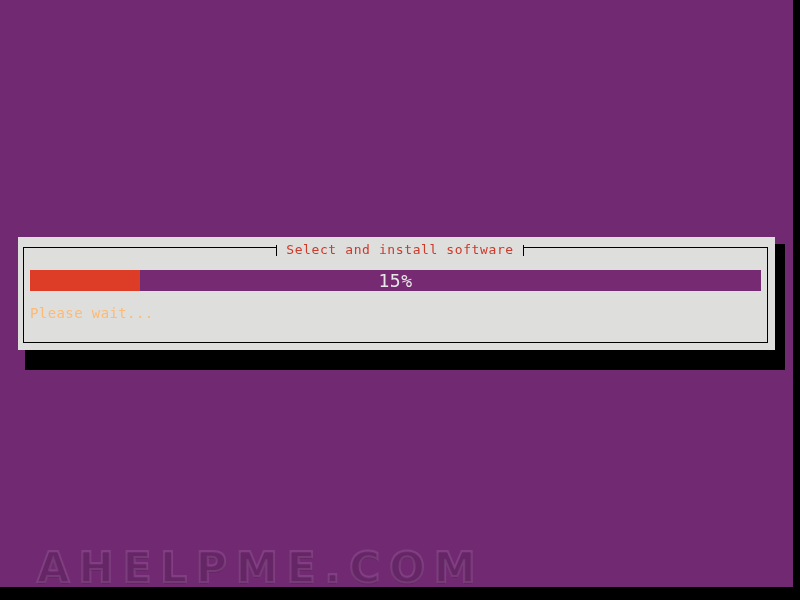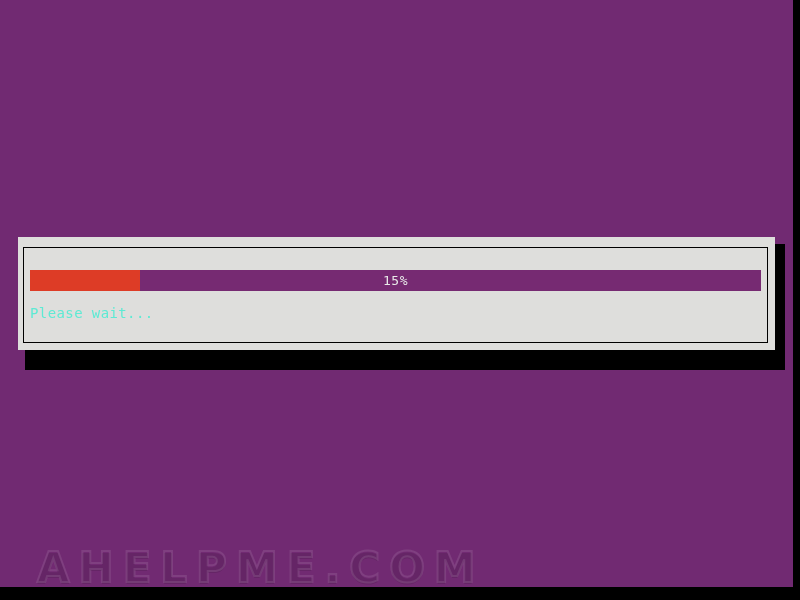--- a/index.html
+++ b/index.html
@@ -189,6 +189,15 @@
     <div id="dialog-inner" style="border-color: rgb(0, 0, 0);"></div>
   </div>
 
+  <div id="title-wrap">
+    <div id="title-box" style="background: rgb(222, 222, 220);">
+      <span class="title-tick" style="background: rgb(0, 0, 0);"></span>
+      <span class="title-gap" style="background: rgb(222, 222, 220);"></span>
+      <span id="dialog-title" style="color: rgb(204, 58, 42); background: rgb(222, 222, 220);">Select and install software</span>
+      <span class="title-gap" style="background: rgb(222, 222, 220);"></span>
+      <span class="title-tick" style="background: rgb(0, 0, 0);"></span>
+    </div>
+  </div>
 
   <div id="progress-row">
     <div id="progress-track" style="background: rgb(118, 42, 114);">

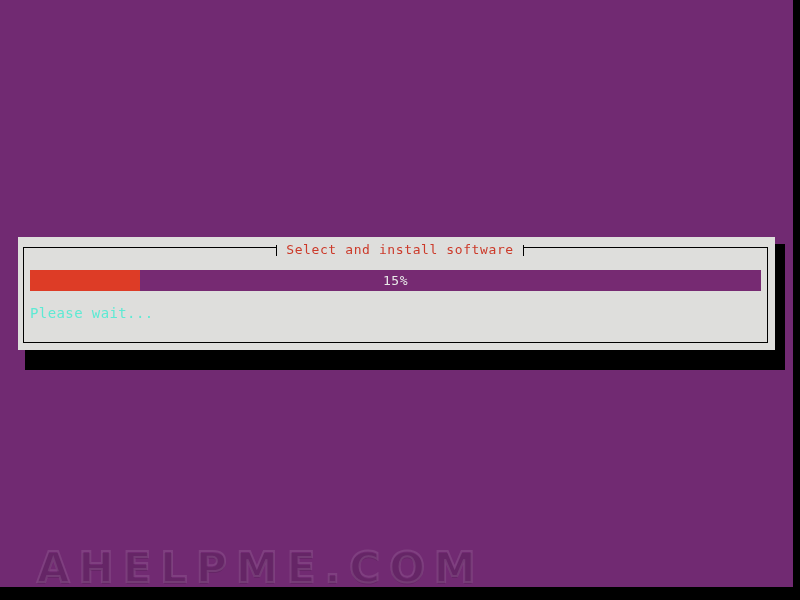--- a/index.html
+++ b/index.html
@@ -157,7 +157,7 @@
     align-items: center;
     justify-content: center;
     color: #e8e8e8;
-    font-size: 13px;
+    font-size: 18px;
     letter-spacing: 0.5px;
     line-height: 21px;
   }

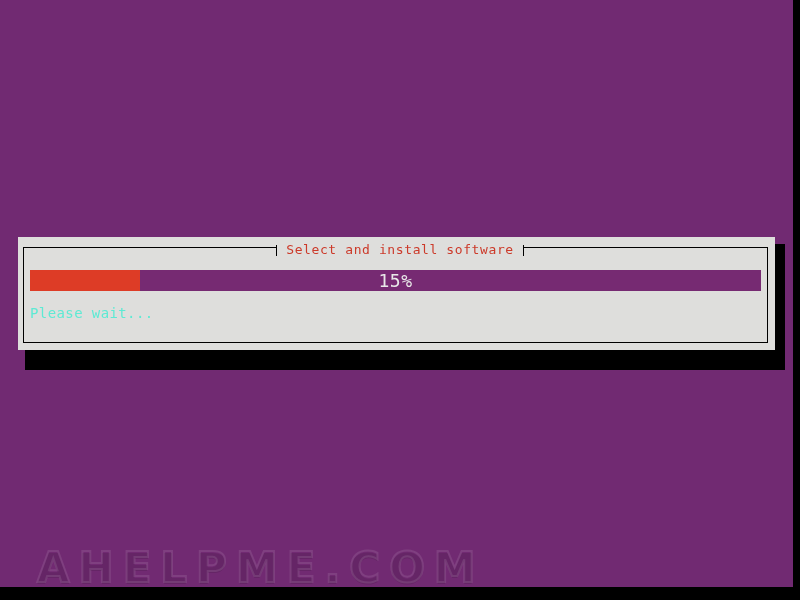--- a/index.html
+++ b/index.html
@@ -167,7 +167,7 @@
     position: absolute;
     left: 30px;
     top: 305px;
-    color: #5eead4;
+    color: #fdba74;
     font-size: 14px;
     letter-spacing: 0.4px;
     white-space: nowrap;

